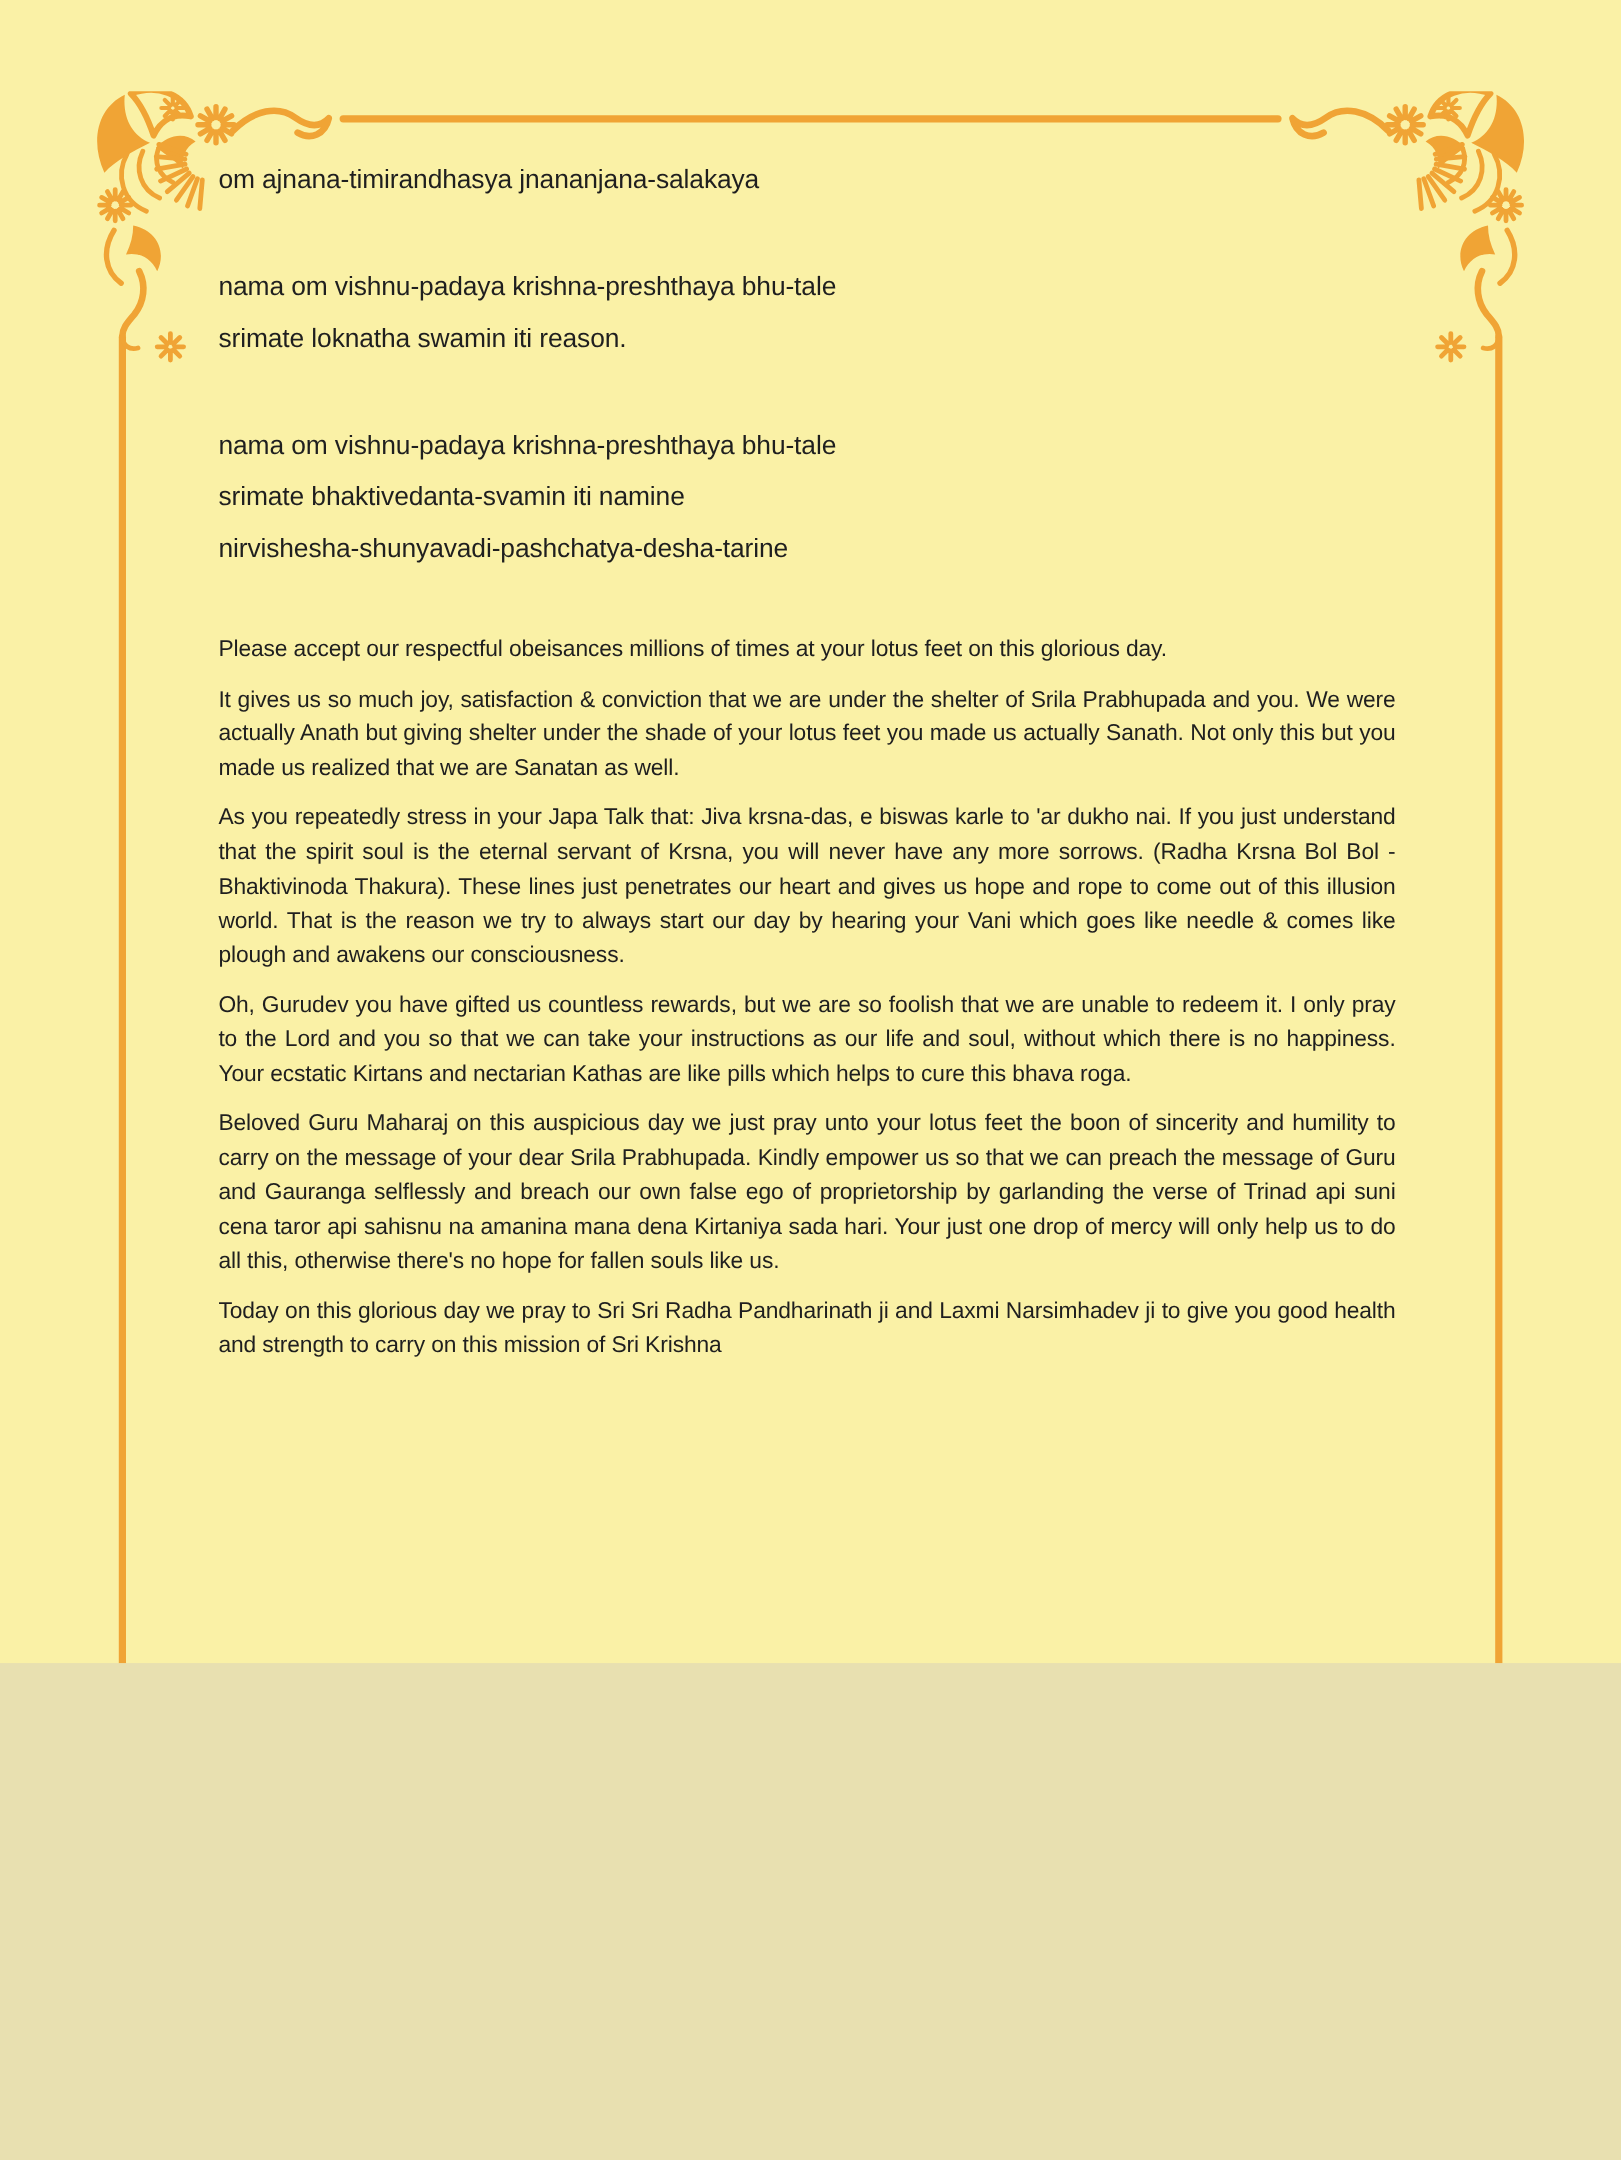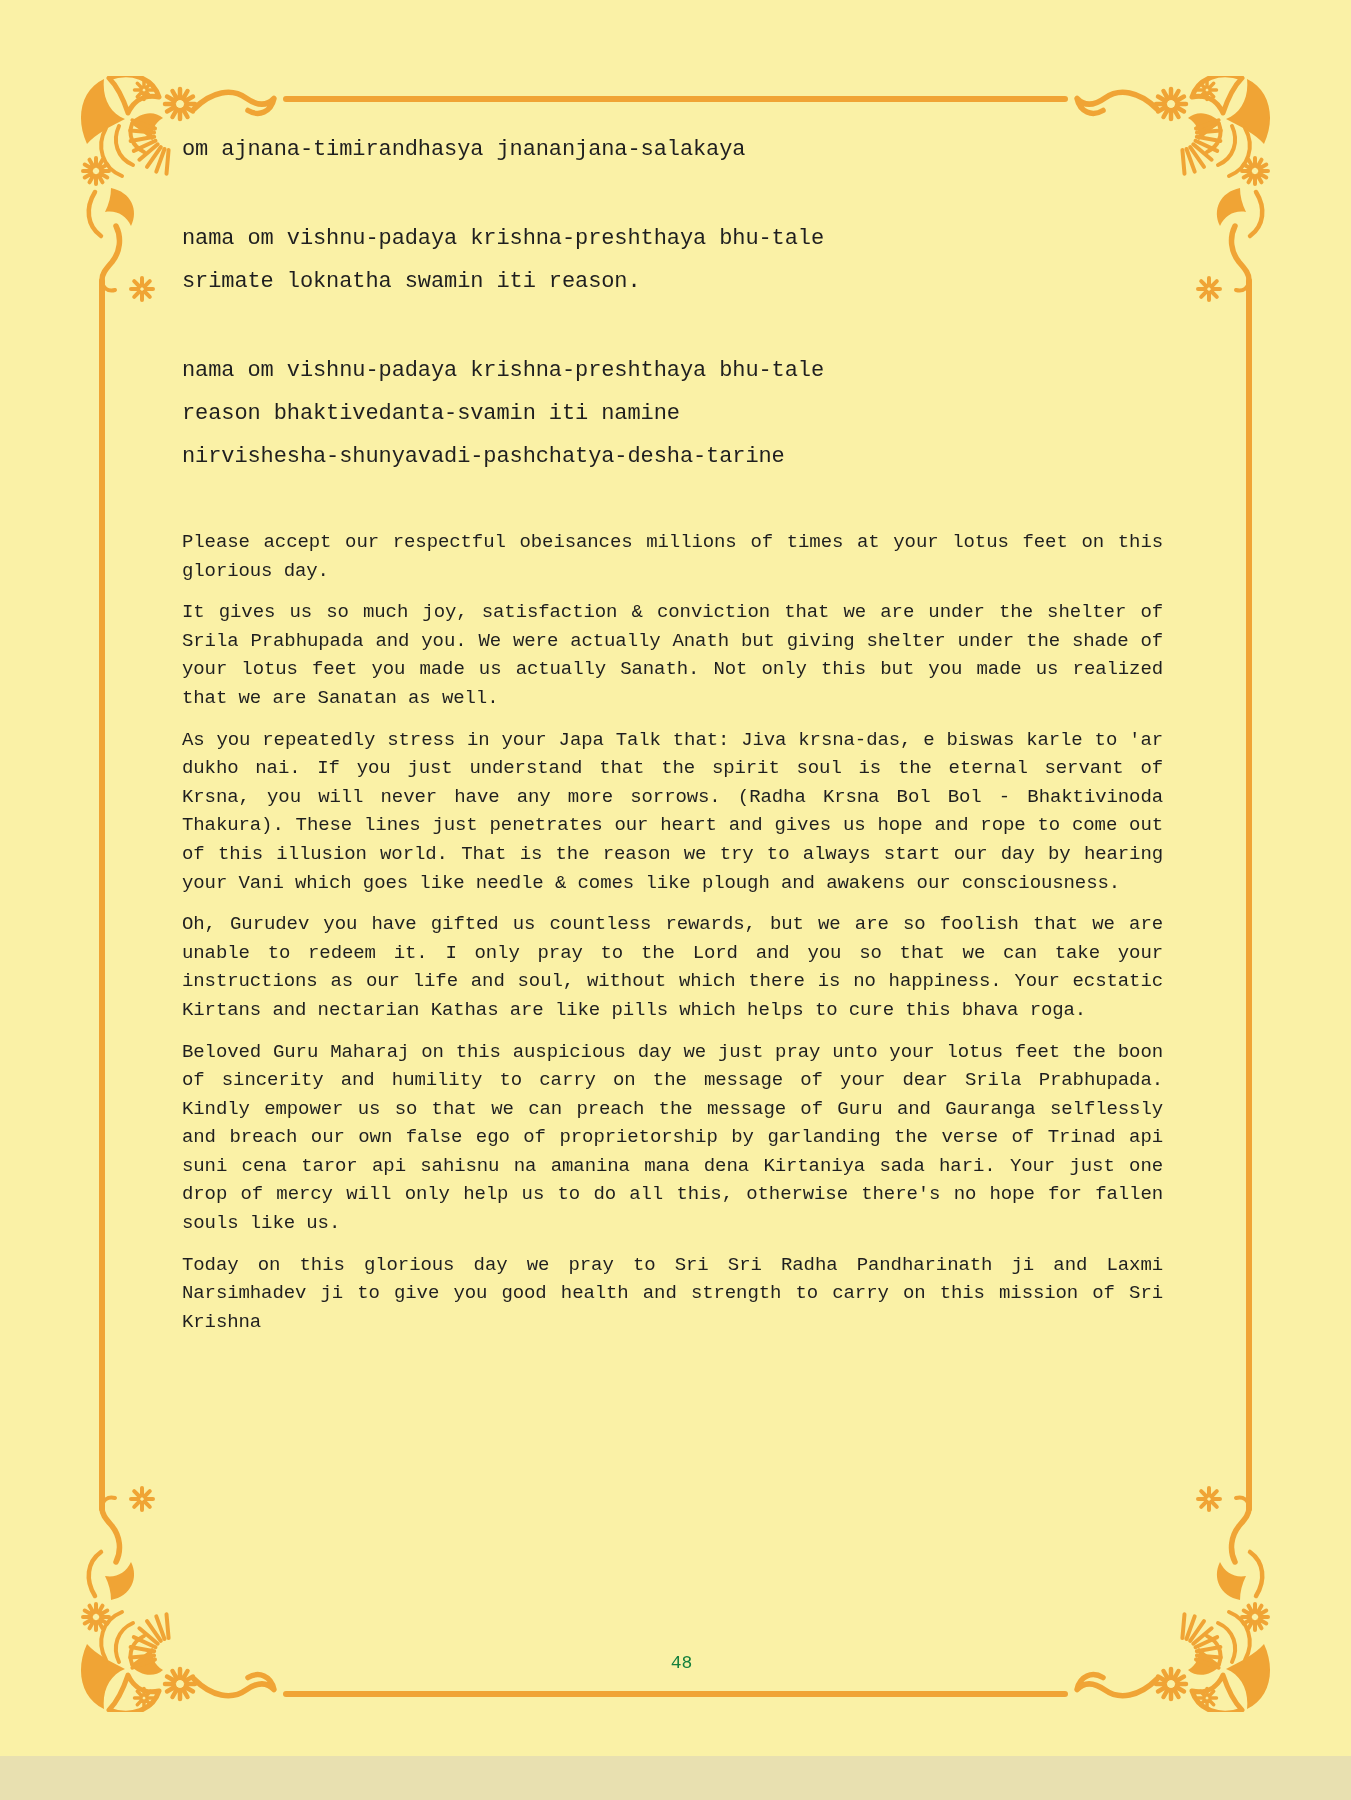--- a/index.html
+++ b/index.html
@@ -6,10 +6,10 @@
   .page {
     position: relative;
     width: 1351px;
-    height: 1756px;
+    height: 1386px;
     background: #FAF1A6;
     overflow: hidden;
-    font-family: Liberation Mono, monospace;
+    font-family: Liberation Sans, sans-serif;
     color: #1f1f1f;
   }
 

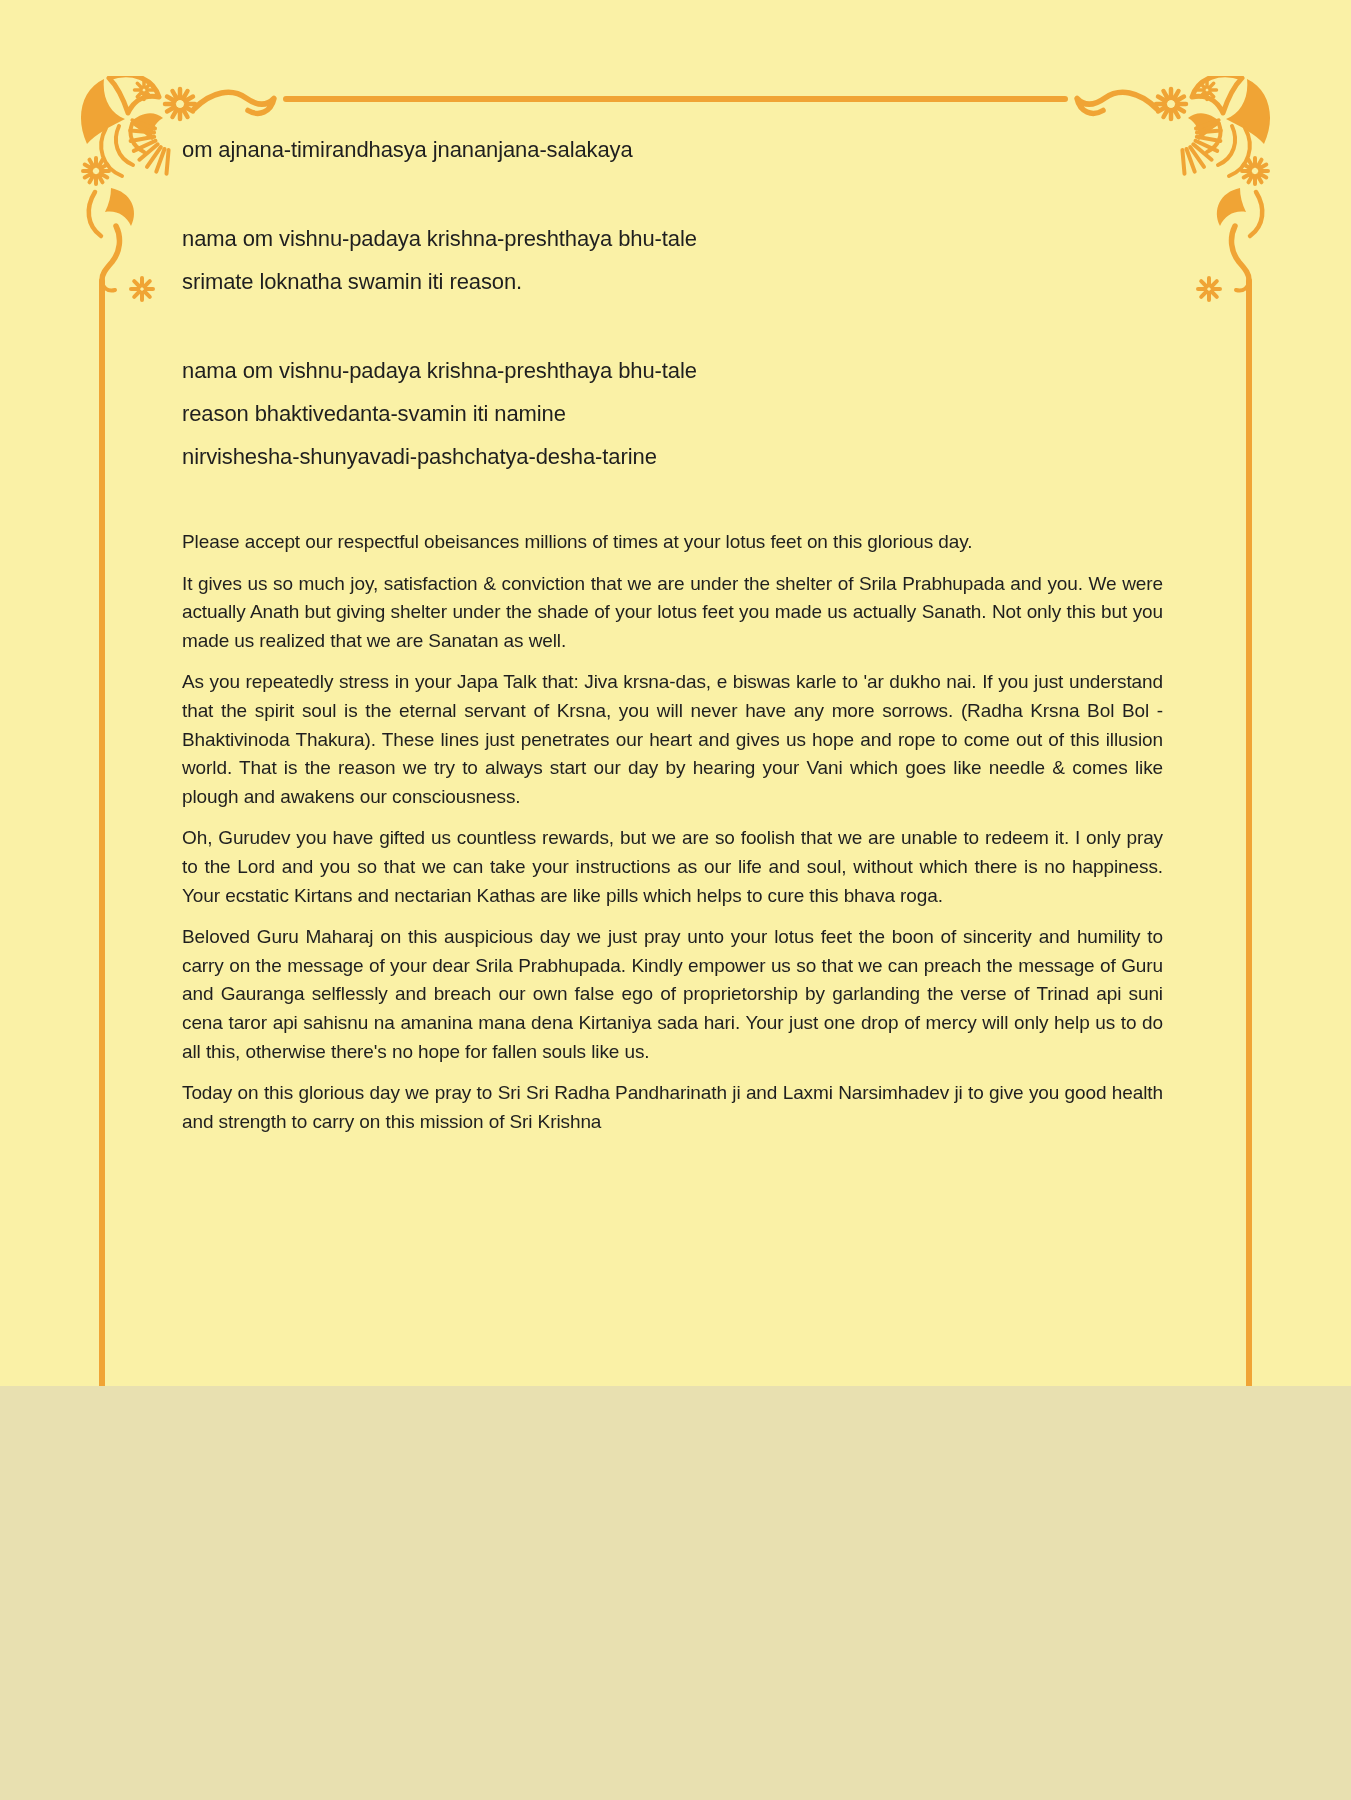--- a/index.html
+++ b/index.html
@@ -144,7 +144,7 @@
 
     <div class="verse">
       <div class="verse-line">nama om vishnu-padaya krishna-preshthaya bhu-tale</div>
-      <div class="verse-line">reason bhaktivedanta-svamin iti namine</div>
+      <div class="verse-line">srimate bhaktivedanta-svamin iti namine</div>
       <div class="verse-line">nirvishesha-shunyavadi-pashchatya-desha-tarine</div>
     </div>
 

